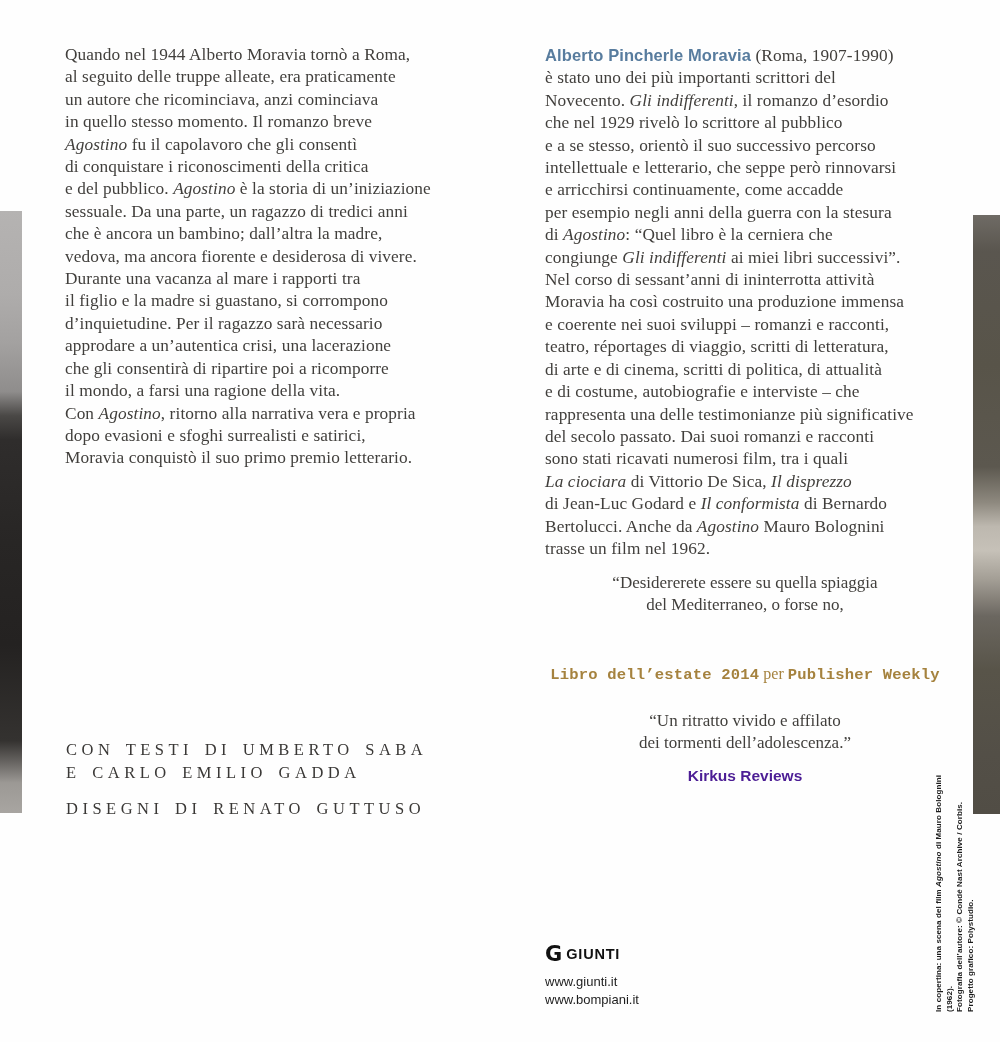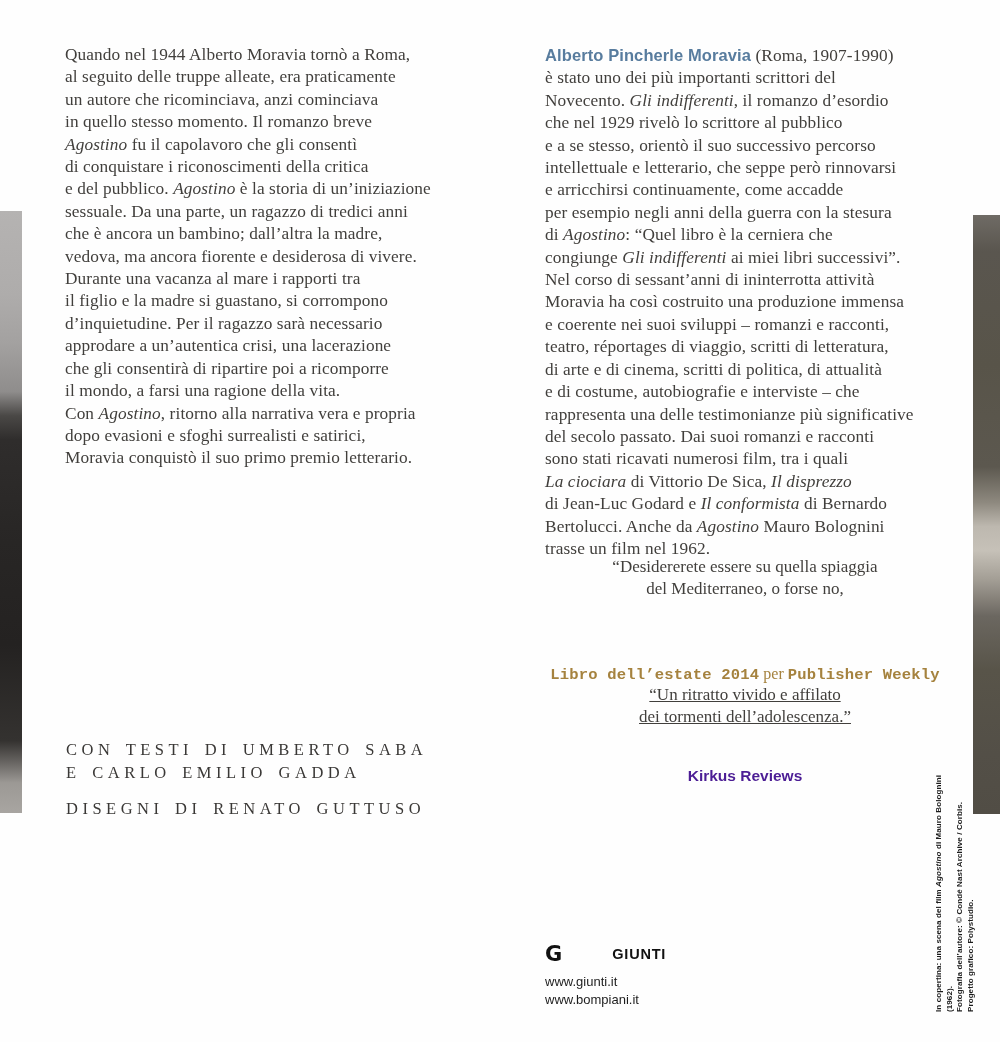--- a/index.html
+++ b/index.html
@@ -53,7 +53,7 @@
     position: absolute; left: 545px; width: 400px;
     text-align: center; font-size: 17px; line-height: 21.8px;
   }
-  .quote-1 { top: 556px; }
+  .quote-1 { top: 572px; }
   .quote-2 { top: 684px; text-decoration: underline; }
 
   .attribution {

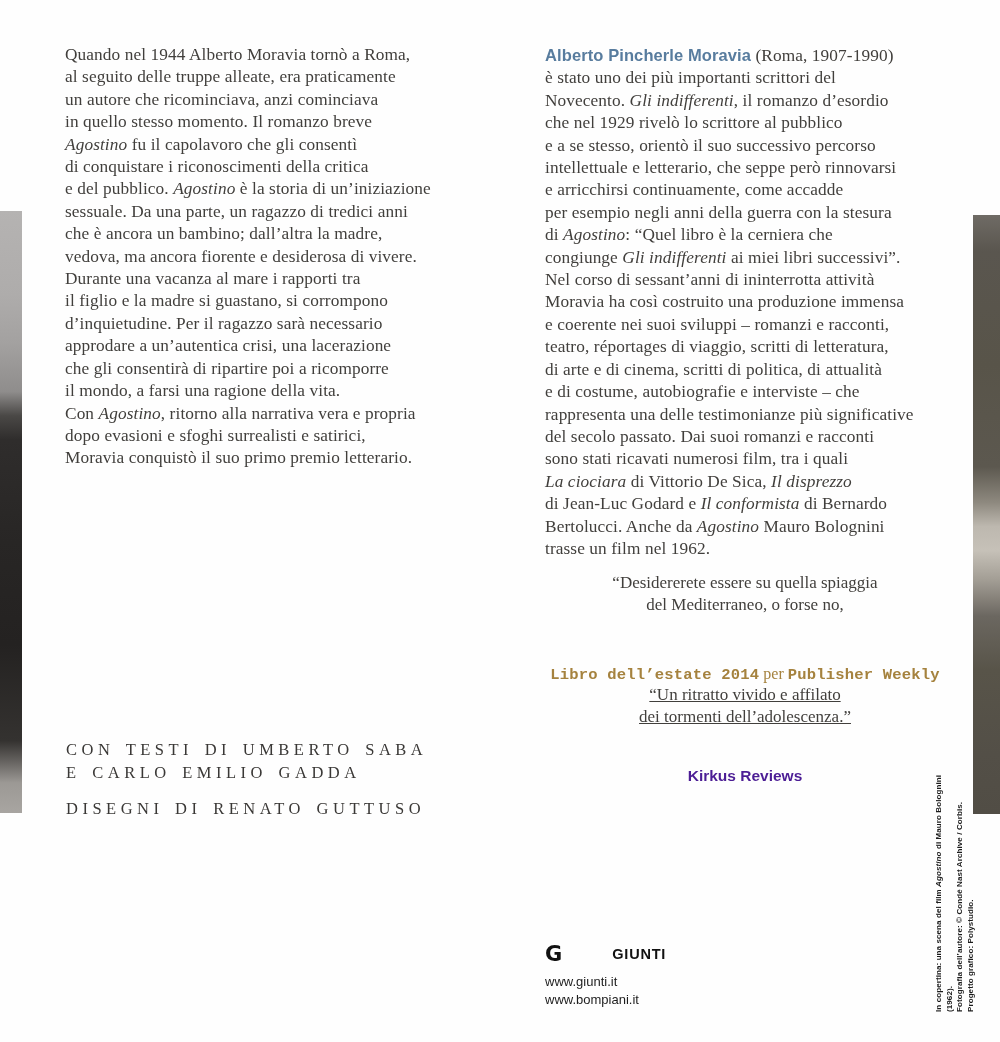--- a/index.html
+++ b/index.html
@@ -54,7 +54,7 @@
     text-align: center; font-size: 17px; line-height: 21.8px;
   }
   .quote-1 { top: 572px; }
-  .quote-2 { top: 684px; text-decoration: underline; }
+  .quote-2 { top: 710px; }
 
   .attribution {
     position: absolute; left: 545px; width: 400px;

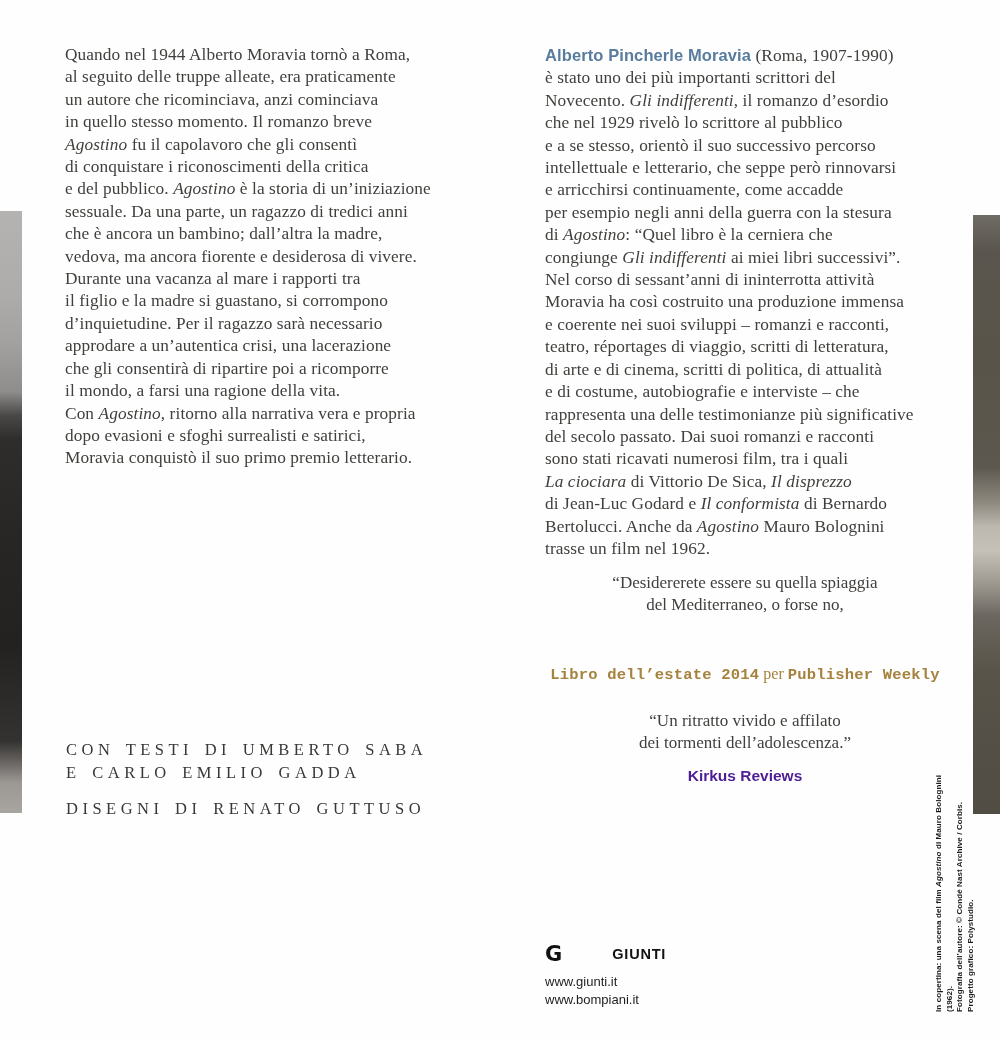--- a/index.html
+++ b/index.html
@@ -76,7 +76,7 @@
   }
   .logo-text {
     font-family: "Liberation Sans", sans-serif; font-weight: bold;
-    font-size: 14.5px; letter-spacing: 0.8px; color: #111; margin-left: 46px;
+    font-size: 14.5px; letter-spacing: 0.8px; color: #111;
   }
   .websites {
     margin-top: 9px;

